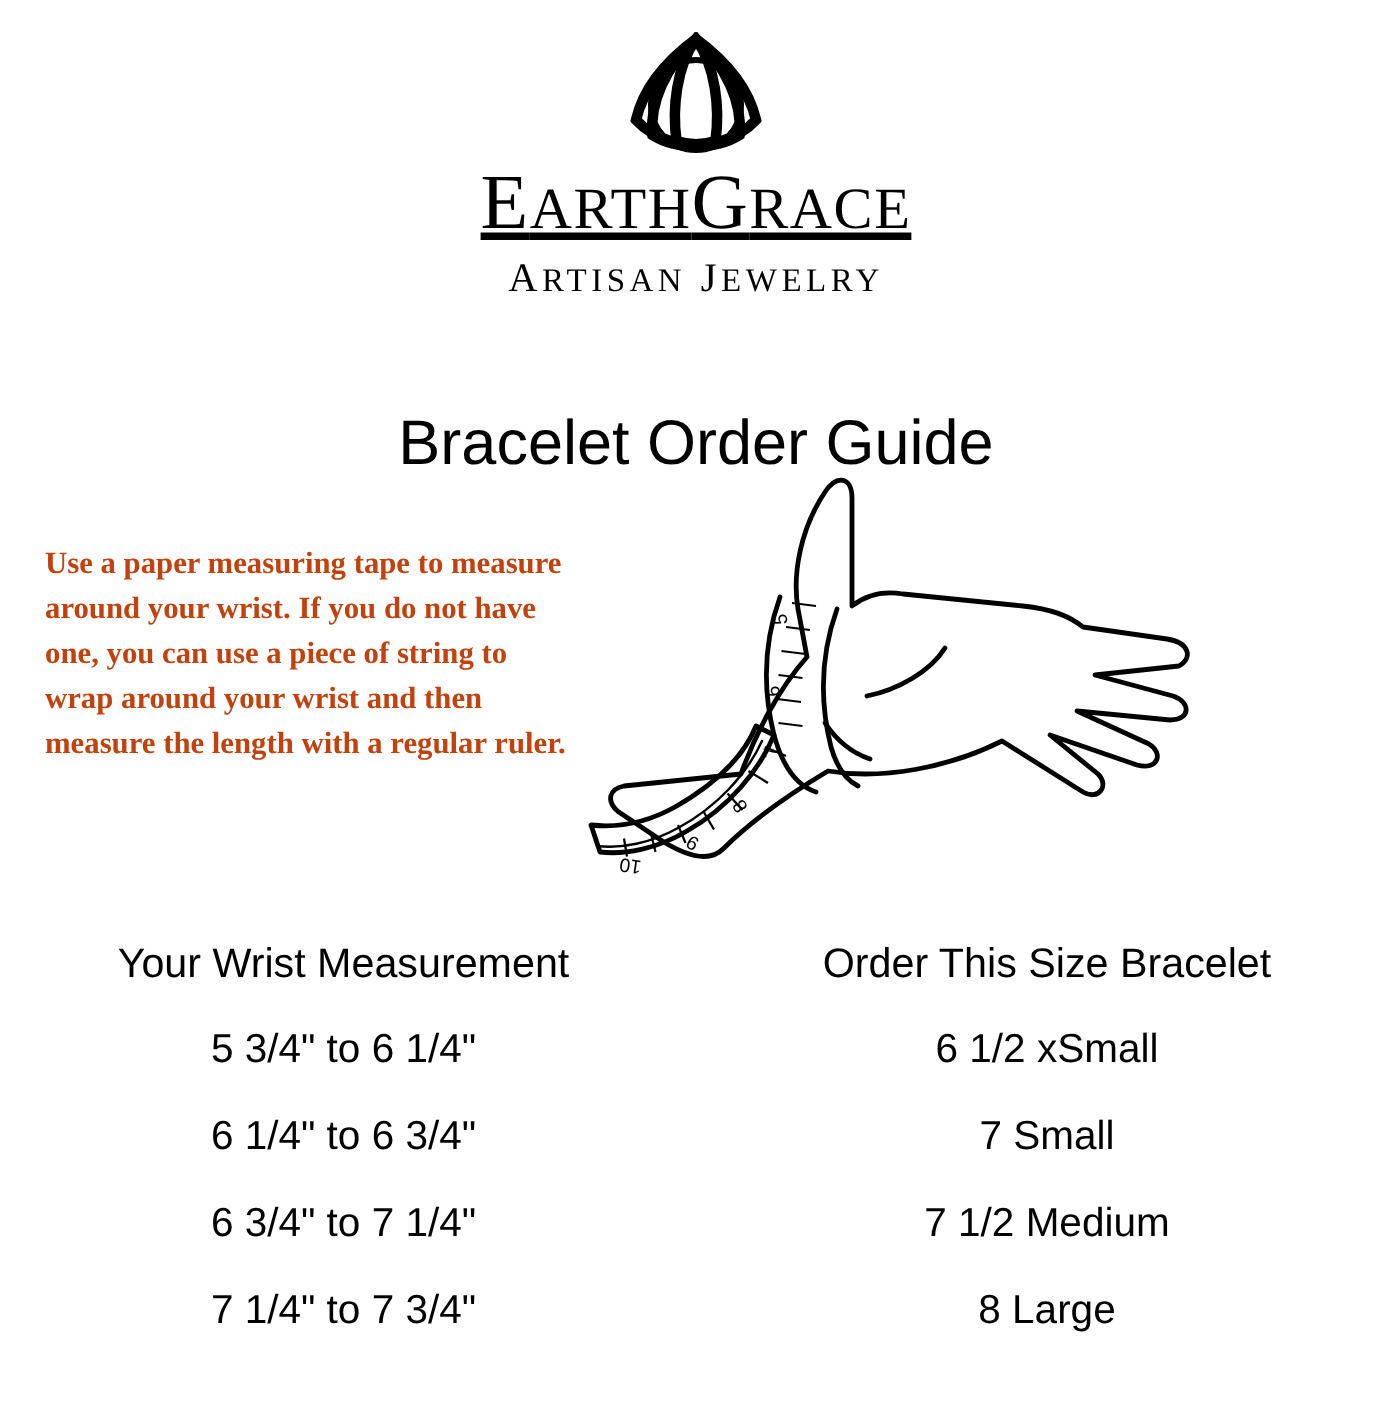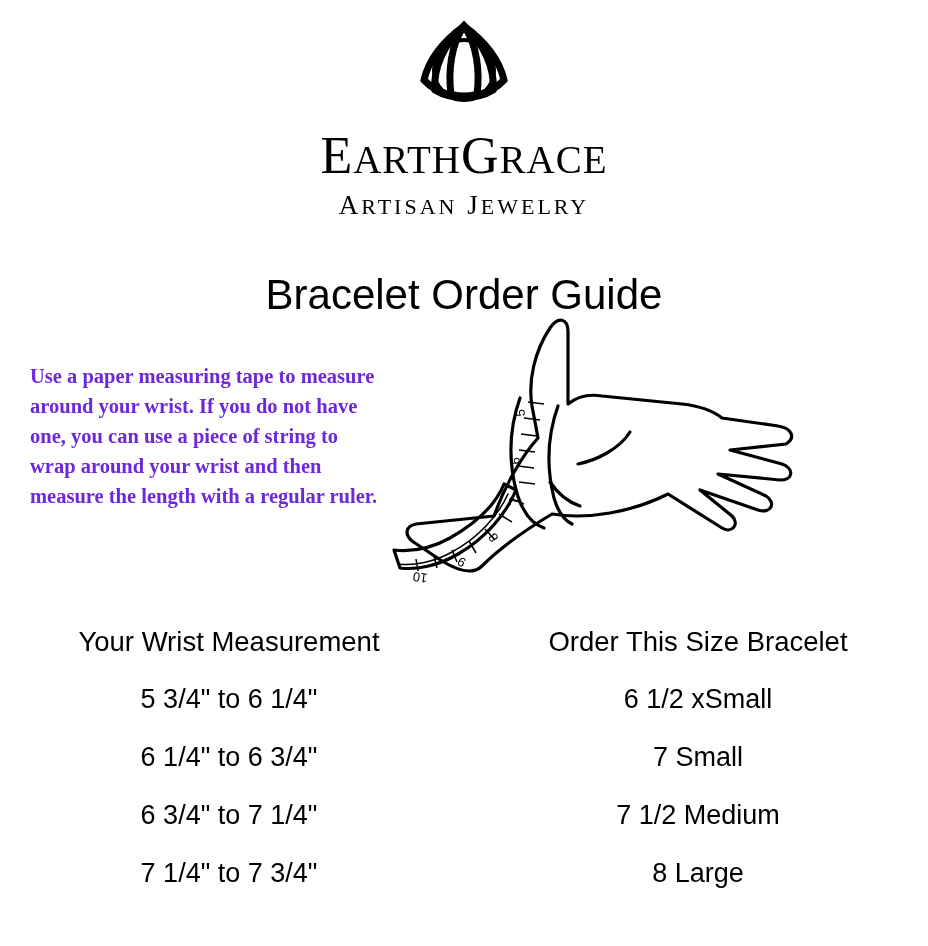--- a/index.html
+++ b/index.html
@@ -33,8 +33,9 @@
     font-size: 52px;
     letter-spacing: 1px;
     line-height: 1;
-    margin-top: 20px;
+    margin-top: 0;
     white-space: nowrap;
+    text-decoration: underline;
   }
   #brand-name .cap { font-size: 52px; }
   #brand-name .sm { font-size: 39px; }

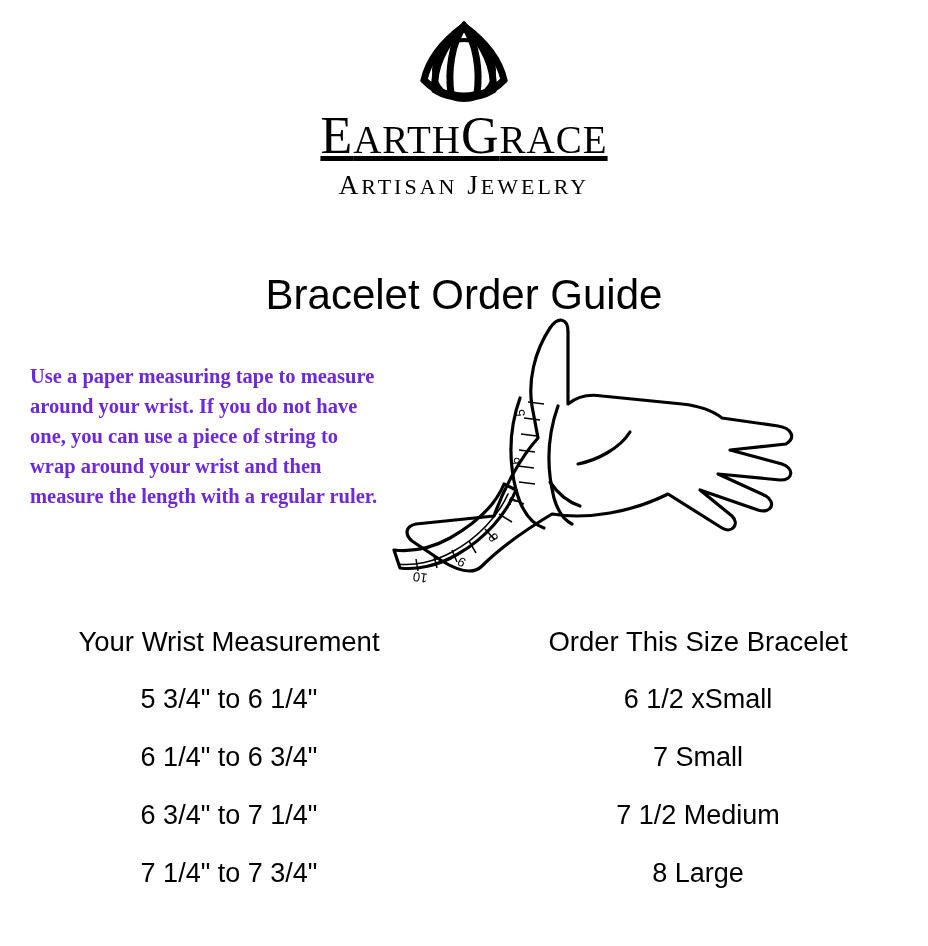--- a/index.html
+++ b/index.html
@@ -70,7 +70,7 @@
     font-weight: bold;
     font-size: 20.5px;
     line-height: 1.47;
-    color: #6d28d9;
+    color: #c2410c;
   }
 
   

